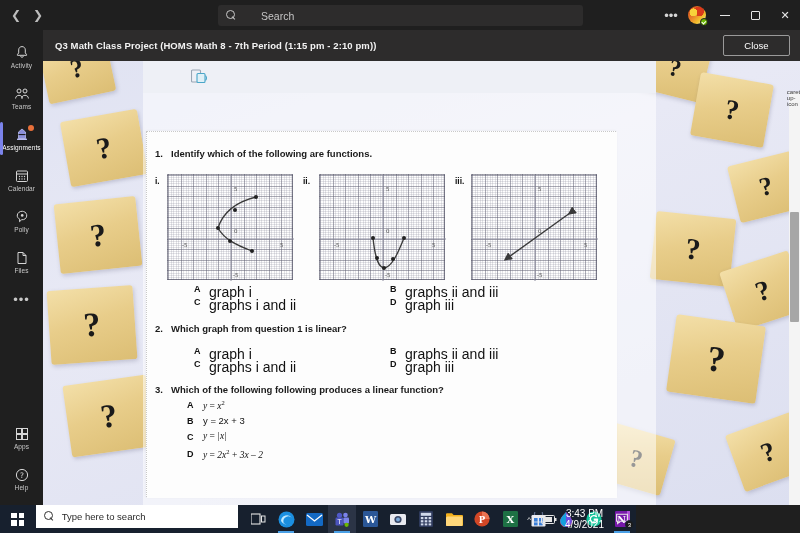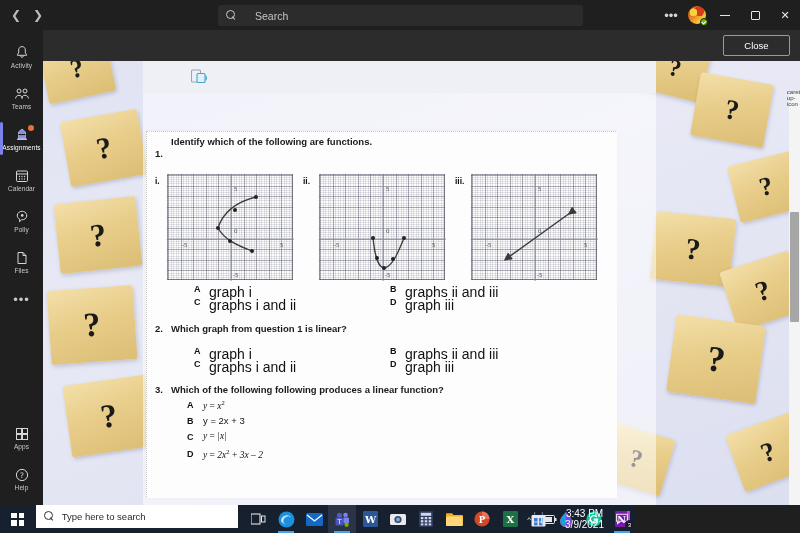--- a/index.html
+++ b/index.html
@@ -24,7 +24,7 @@
   .searchbox {
     position: absolute; left: 218px; top: 5px; width: 365px; height: 21px;
     background: #2d2c2c; border-radius: 3px; display: flex; align-items: center;
-    padding-left: 8px; gap: 18px;
+    padding-left: 8px; gap: 24px;
   }
   .searchbox .mag { width: 11px; height: 11px; position: relative; flex: 0 0 auto; }
   .searchbox .mag::before {

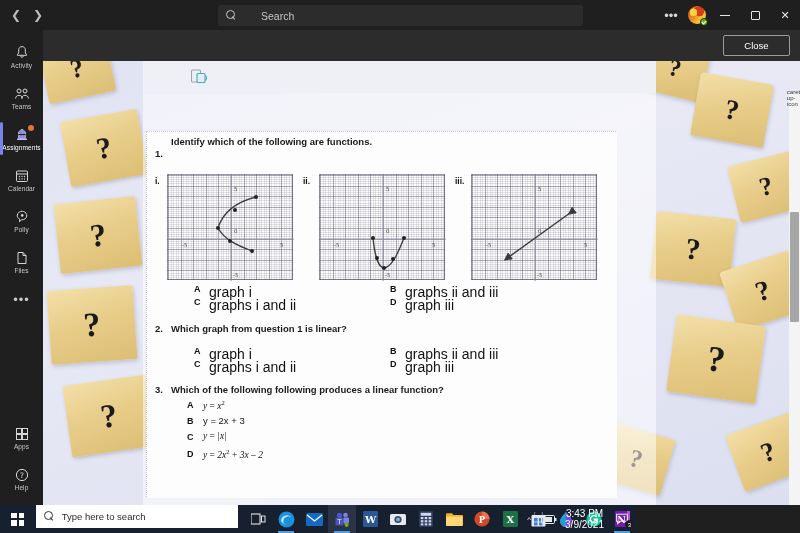--- a/index.html
+++ b/index.html
@@ -261,6 +261,7 @@
   <div class="modal">
 
     <div class="modal-header">
+      <div class="modal-title">Q3 Math Class Project (HOMS Math 8 - 7th Period (1:15 pm - 2:10 pm))</div>
       <div class="close-btn">Close</div>
     </div>
 

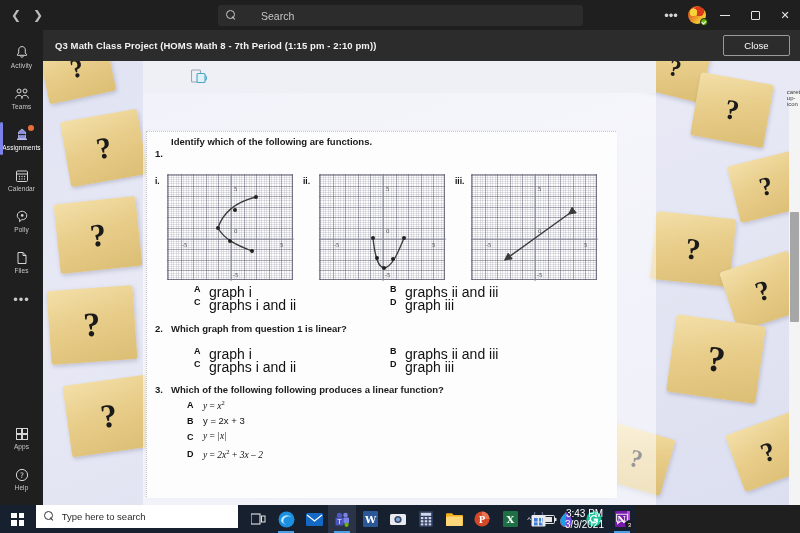--- a/index.html
+++ b/index.html
@@ -283,7 +283,7 @@
           <div class="docpage">
 
             <div class="q-line qnum" style="left:8px; top:16px;">1.</div>
-            <div class="q-line qtext" style="left:24px; top:4px;">Identify which of the following are functions.</div>
+            <div class="q-line qtext" style="left:24px; top:16px;">Identify which of the following are functions.</div>
 
             <div class="graph-label" style="left:8px; top:44px;">i.</div>
             <div class="graph" style="left:20px; top:42px;">

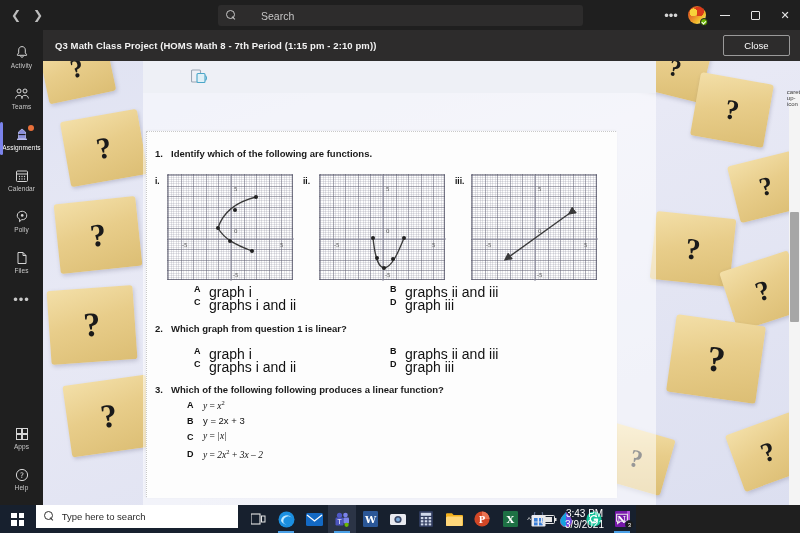--- a/index.html
+++ b/index.html
@@ -652,7 +652,7 @@
       </div>
       <div class="clock">
         <div>3:43 PM</div>
-        <div>3/9/2021</div>
+        <div>4/9/2021</div>
       </div>
       <div class="notif">
         <svg width="15" height="13" viewBox="0 0 15 13">

